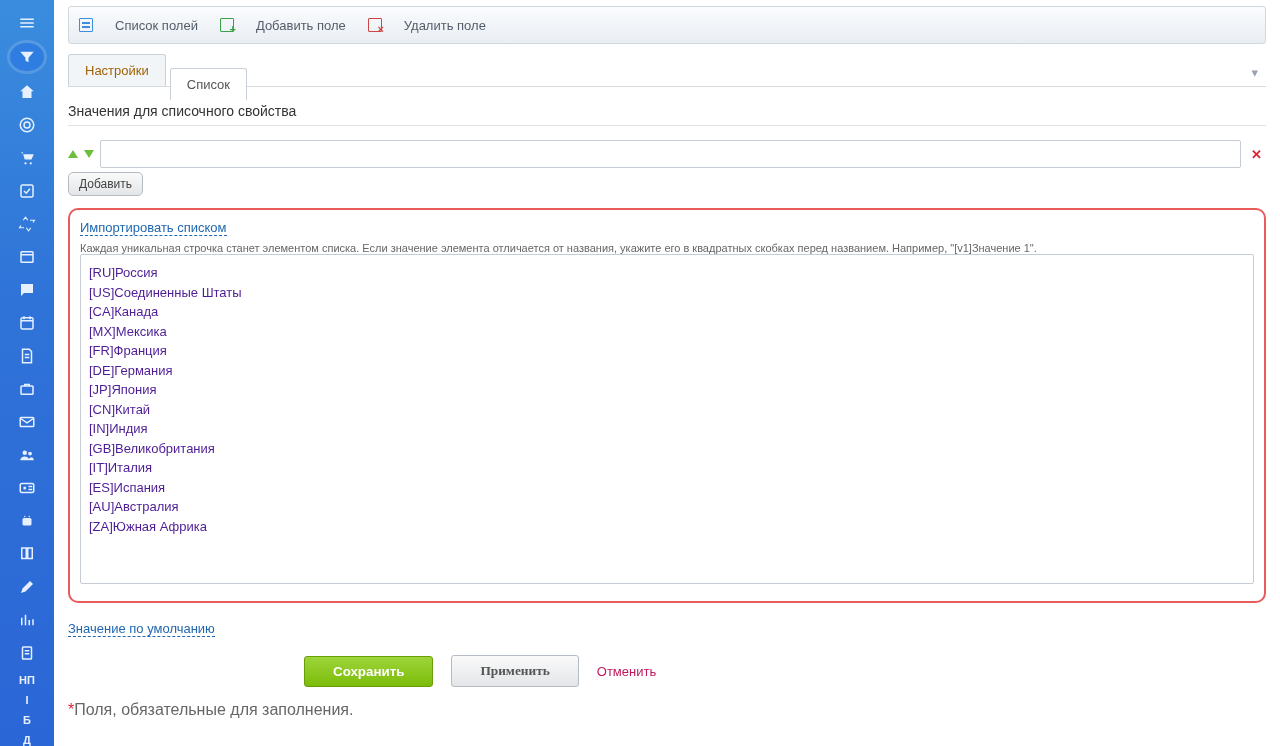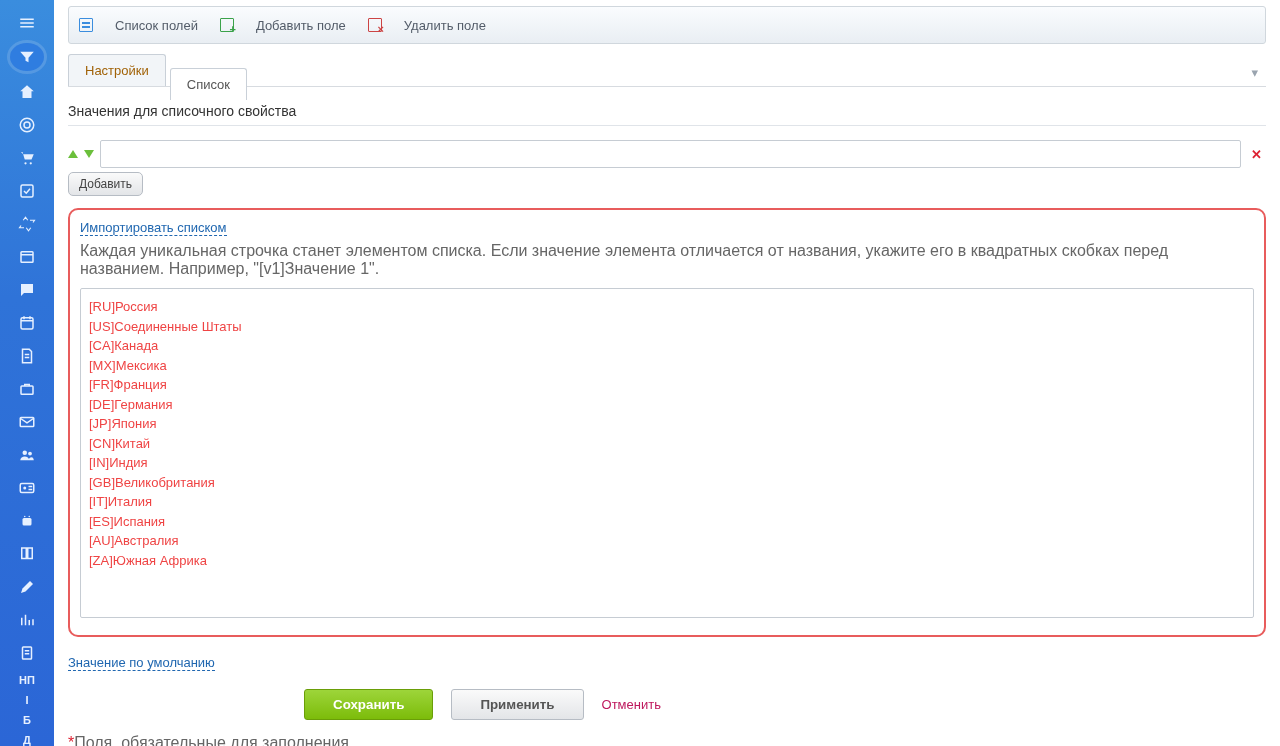--- a/index.html
+++ b/index.html
@@ -49,7 +49,7 @@
 
 .highlight { border: 2px solid #e85c5c; border-radius: 10px; padding: 10px 10px 14px 10px; margin-top: 12px; }
 .link { color: #2067b0; border-bottom: 1px dashed #2067b0; cursor: pointer; display: inline-block; margin-bottom: 6px; }
-.hint { color: #666; font-size: 16px; margin-bottom: 10px; }
+.hint { color: #666; font-size: 11px; }
 textarea.import { width: 100%; height: 330px; border: 1px solid #c6ccd3; border-radius: 2px; padding: 8px; font-family: inherit; font-size: 13px; line-height: 1.5; resize: none; color: #ef4444; }
 
 

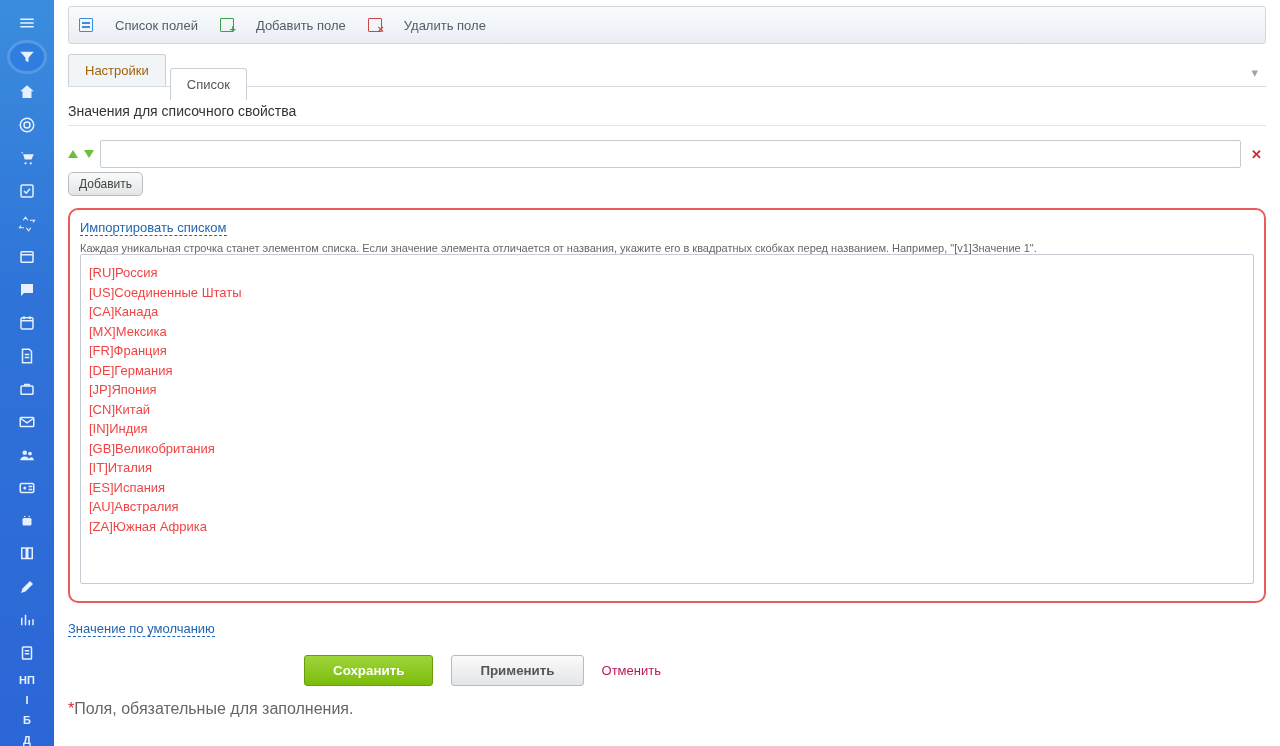--- a/index.html
+++ b/index.html
@@ -50,7 +50,7 @@
 .highlight { border: 2px solid #e85c5c; border-radius: 10px; padding: 10px 10px 14px 10px; margin-top: 12px; }
 .link { color: #2067b0; border-bottom: 1px dashed #2067b0; cursor: pointer; display: inline-block; margin-bottom: 6px; }
 .hint { color: #666; font-size: 11px; }
-textarea.import { width: 100%; height: 330px; border: 1px solid #c6ccd3; border-radius: 2px; padding: 8px; font-family: inherit; font-size: 13px; line-height: 1.5; resize: none; color: #ef4444; }
+textarea.import { width: 100%; height: 330px; border: 1px solid #c6ccd3; border-radius: 2px; padding: 8px; font-family: inherit; font-size: 13px; line-height: 1.5; resize: none; color: #4c1d95; }
 
 
 .default-link-row { margin: 18px 0 12px 0; }

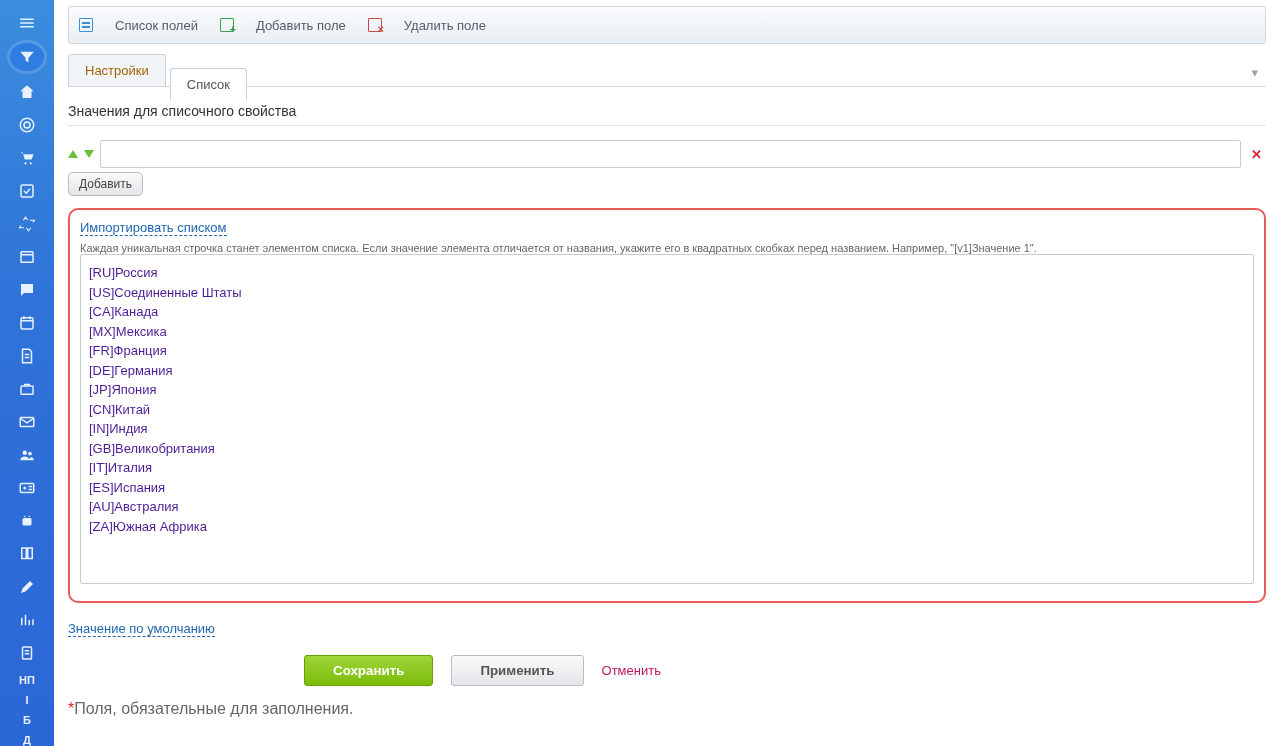--- a/index.html
+++ b/index.html
@@ -58,7 +58,7 @@
 
 .footer { display: flex; align-items: center; gap: 18px; padding-left: 236px; }
 .btn-green { background: linear-gradient(#9dd53a,#7cbc0a); border: 1px solid #6a9e08; color: #fff; font-weight: bold; padding: 7px 28px; border-radius: 3px; cursor: pointer; }
-.btn-grey { background: linear-gradient(#fafafa,#e3e5e8); border: 1px solid #b6bcc4; color: #555; font-weight: bold; padding: 7px 28px; border-radius: 3px; cursor: pointer; }
+.btn-grey { background: linear-gradient(#fafafa,#e3e5e8); border: 1px solid #b6bcc4; color: #555; font-weight: bold; padding: 7px 28px; border-radius: 3px; cursor: pointer; font-family: Liberation Serif, serif; }
 .btn-cancel { color: #be185d; cursor: pointer; }
 
 .required-note { margin-top: 14px; font-size: 16px; color: #666; }

